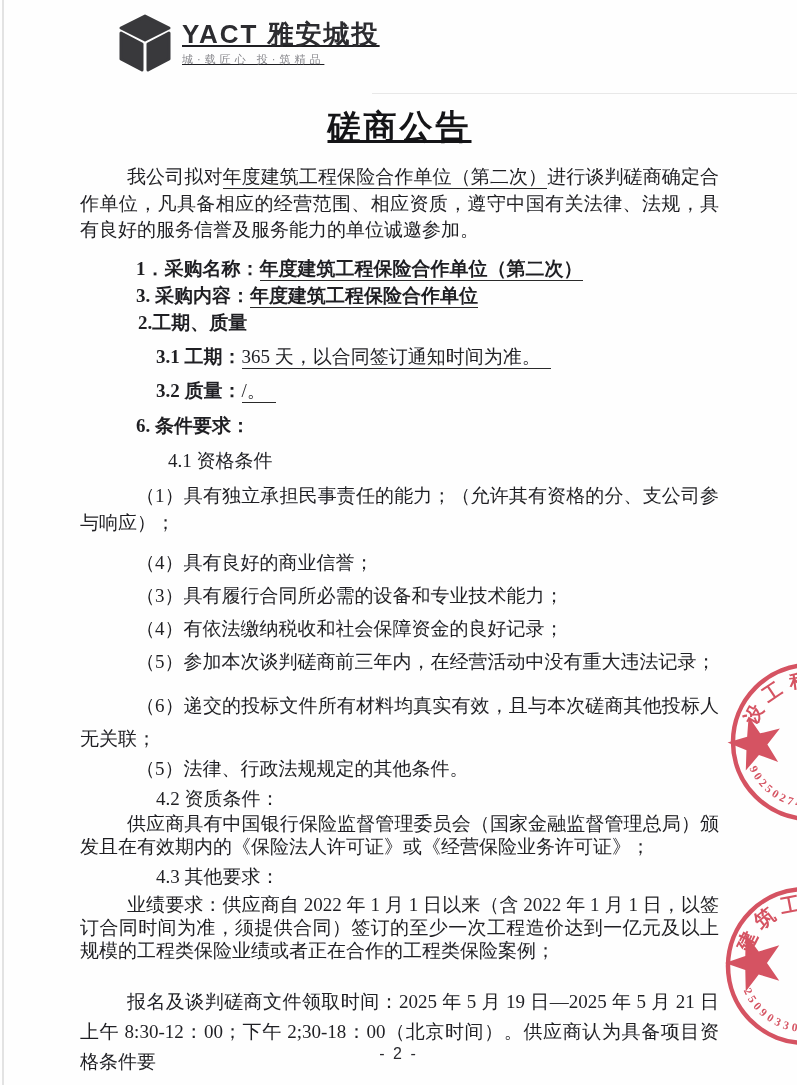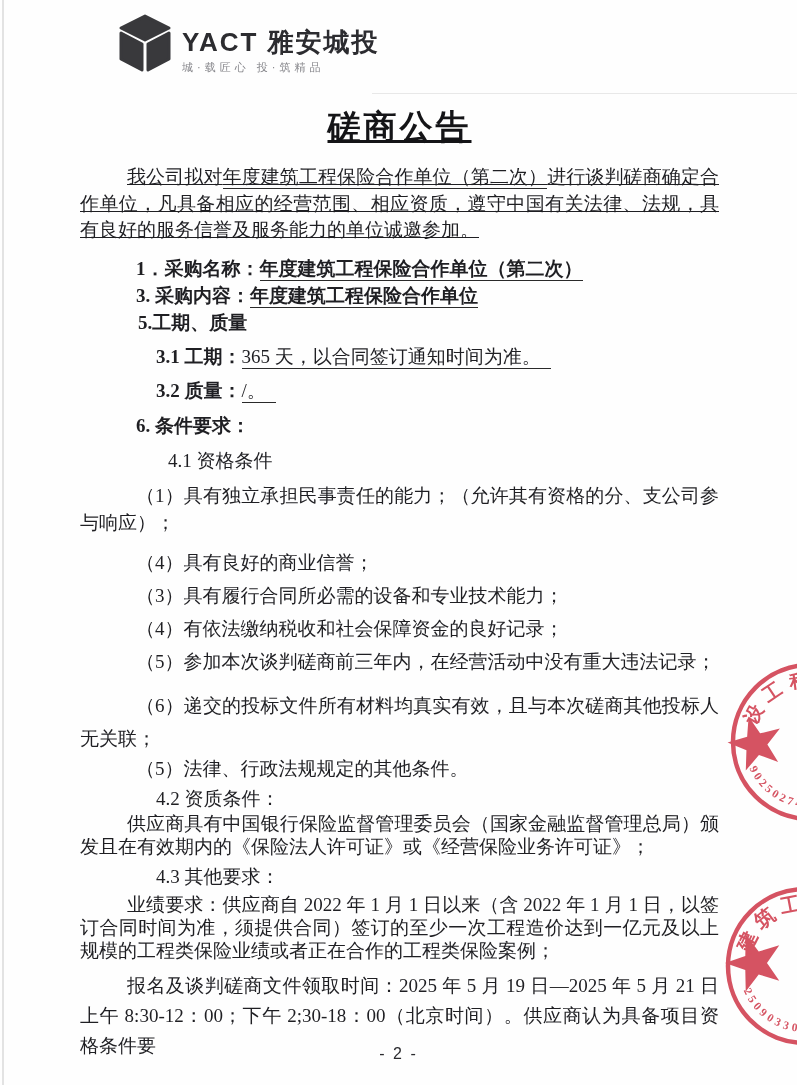--- a/index.html
+++ b/index.html
@@ -20,7 +20,7 @@
   
   .hdr{position:relative;height:70px;margin-left:38px;}
   .cube{position:absolute;left:0;top:2px;}
-  .logo-block{position:absolute;left:64px;top:16px;}
+  .logo-block{position:absolute;left:64px;top:8px;text-decoration:underline;}
   .logo-name{
     font-family:"Liberation Sans","DejaVu Sans",sans-serif;
     font-weight:bold;font-size:26px;letter-spacing:2px;color:#2c2c30;line-height:28px;

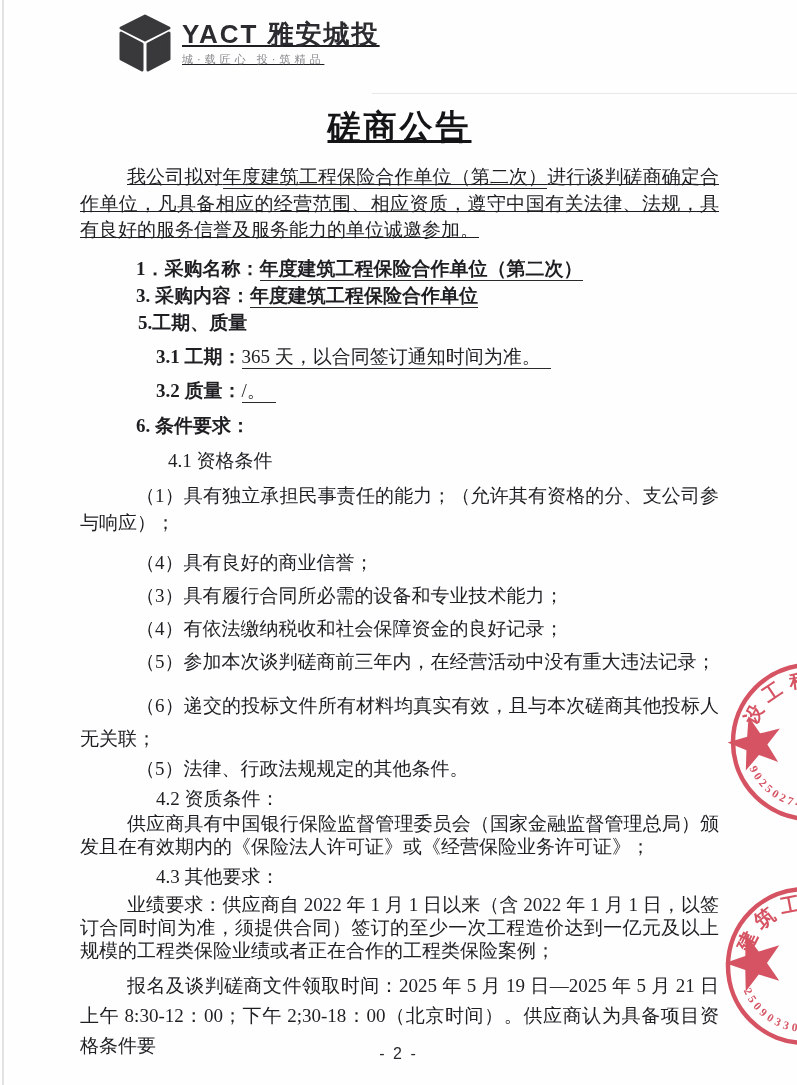--- a/index.html
+++ b/index.html
@@ -36,7 +36,7 @@
   }
 
   p{margin:0;text-align:justify;font-size:19px;line-height:26.5px;}
-  .intro{margin-top:16px;text-indent:47px;text-decoration:underline;}
+  .intro{margin-top:16px;text-indent:47px;}
   .u{border-bottom:1.4px solid #2a2a2a;padding-bottom:1px;}
   .vb{font-weight:bold;}
   .pad{padding-right:10px;}

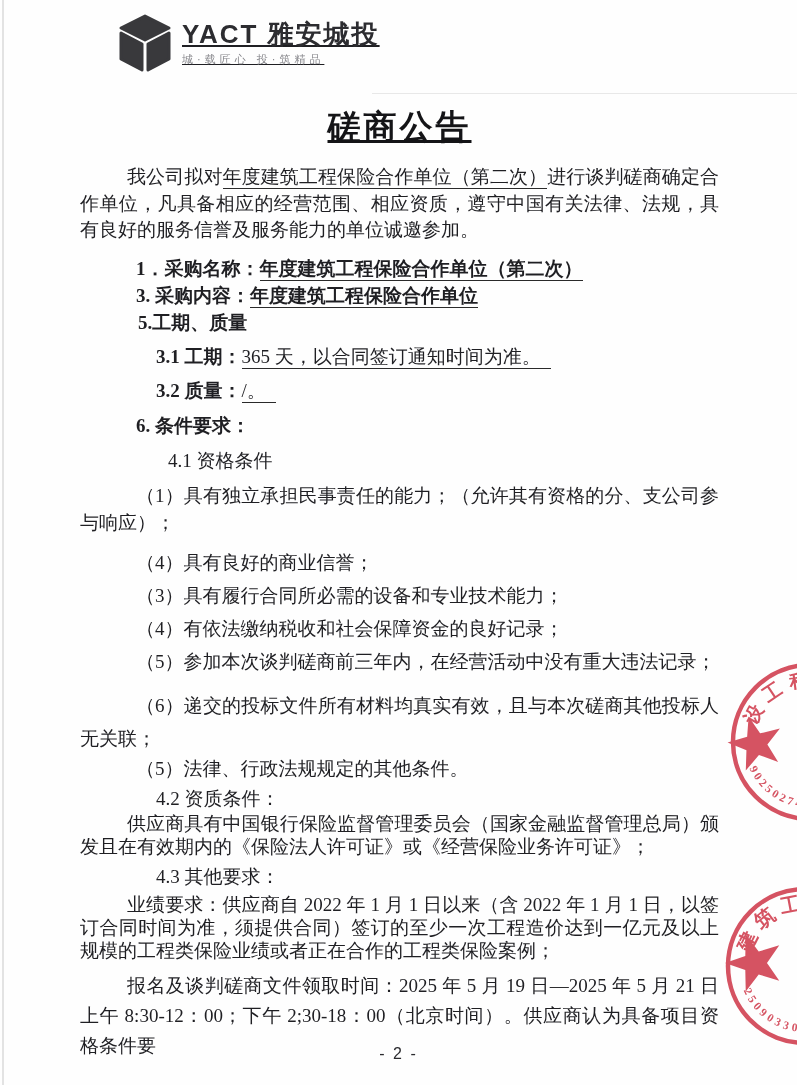--- a/index.html
+++ b/index.html
@@ -97,7 +97,7 @@
   <div class="items-wrap">
     <p class="item12"><b>1．采购名称：</b><span class="u vb">年度建筑工程保险合作单位（第二次）</span></p>
     <p class="item12"><b>3. 采购内容：</b><span class="u vb">年度建筑工程保险合作单位</span></p>
-    <p class="item3">5.工期、质量</p>
+    <p class="item3">2.工期、质量</p>
     <p class="sub"><b>3.1 工期：</b><span class="u pad">365 天，以合同签订通知时间为准。</span></p>
     <p class="sub"><b>3.2 质量：</b><span class="u pad">/。</span></p>
     <p class="item4"><b>6.  条件要求：</b></p>

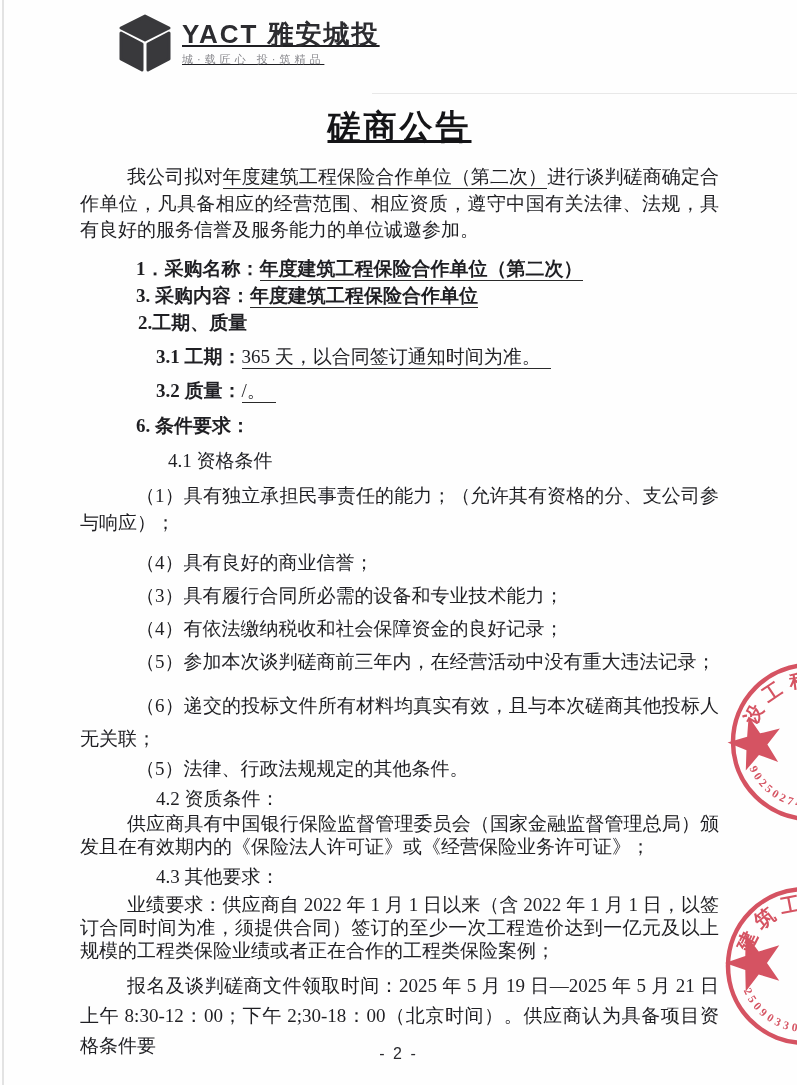--- a/index.html
+++ b/index.html
@@ -58,7 +58,7 @@
   .s42text{text-indent:47px;line-height:23.5px;}
   .s43label{margin-top:4px;}
   .s43text{margin-top:3px;text-indent:47px;line-height:23px;}
-  .signup{margin-top:9px;text-indent:47px;line-height:30px;}
+  .signup{margin-top:25px;text-indent:47px;line-height:30px;}
 
   .pageno{
     position:absolute;left:0;right:0;bottom:22px;text-align:center;

